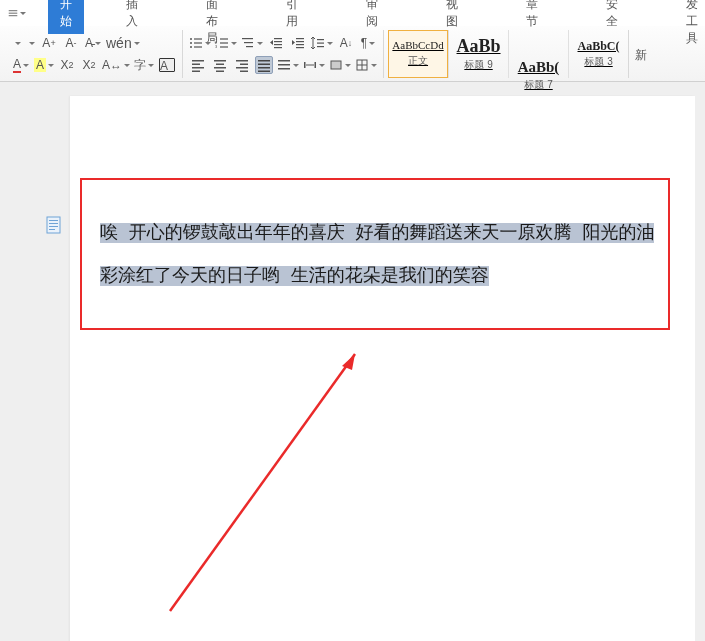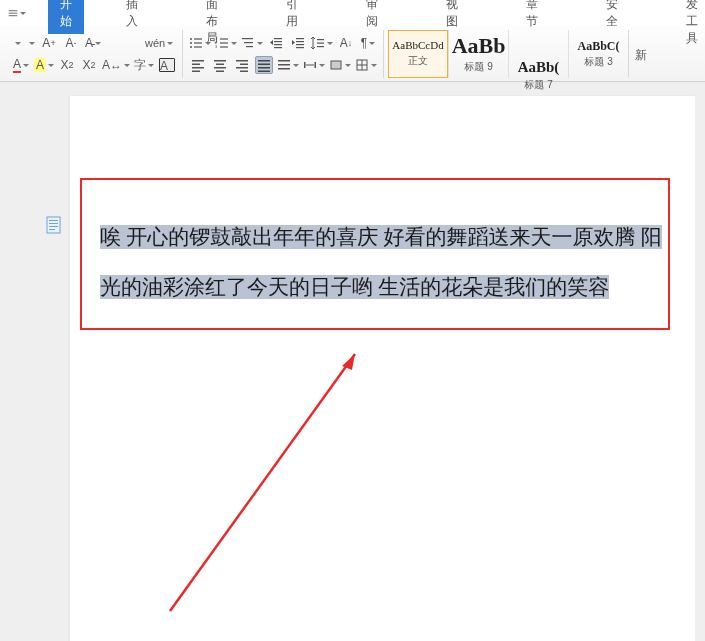--- a/index.html
+++ b/index.html
@@ -164,7 +164,7 @@
       <span class="rbtn">A<span class="txt-sup">+</span></span>
       <span class="rbtn">A<span class="txt-sup">-</span></span>
       <span class="rbtn dd">A̵</span>
-      <span class="rbtn dd" style="font-size:11px;margin-left:39px;">wén</span>
+      <span class="rbtn dd" style="font-size:14px;">wén</span>
     </div>
     <div class="ribbon-row">
       <span class="rbtn dd">

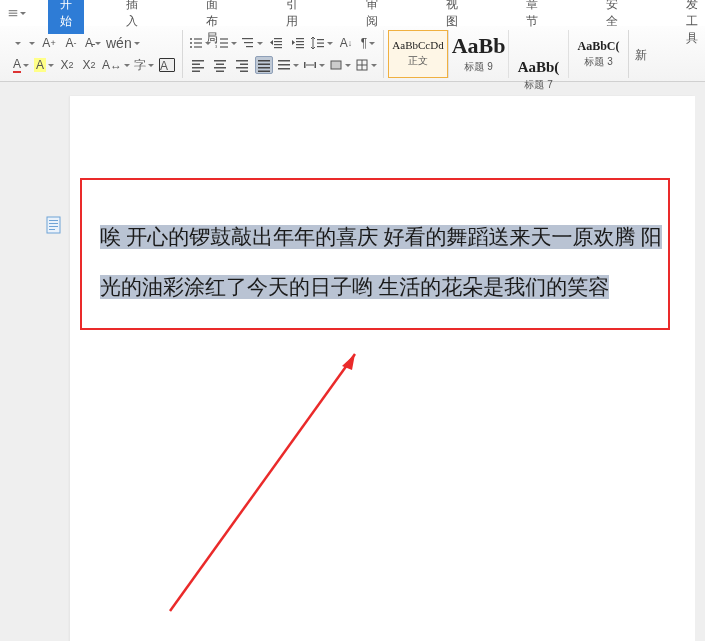--- a/index.html
+++ b/index.html
@@ -65,7 +65,7 @@
     .rbtn.active { background: #bfc9d6; border: 1px solid #8fa0b8; border-radius: 2px; }
     .highlight-box { width: 16px; height: 14px; border: 1px solid #333; background: #fff; display: inline-block; border-radius: 1px; }
     
-    .styles-group { display: flex; border-right: 1px solid #d8d8d8; height: 48px; margin-left: 4px; }
+    .styles-group { display: flex; border-right: 1px solid #d8d8d8; height: 48px; margin-left: 4px; text-decoration: underline; }
     .style-tile {
       width: 60px;
       height: 48px;

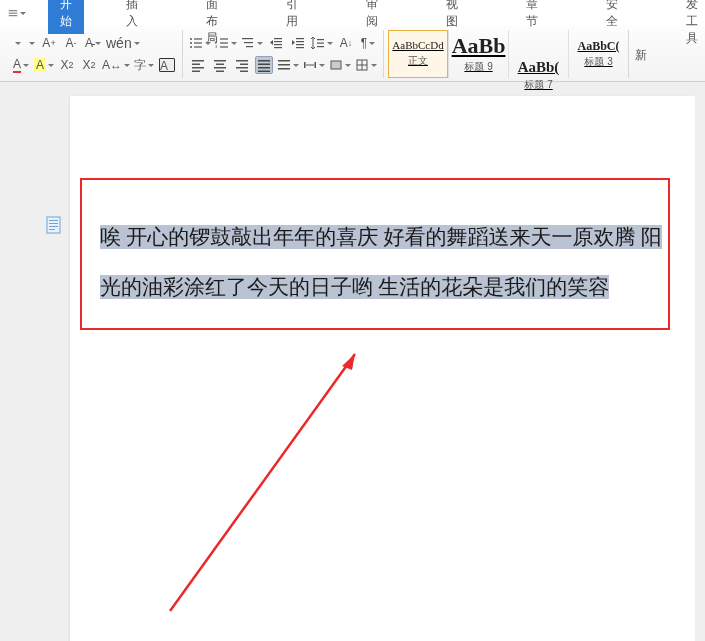--- a/index.html
+++ b/index.html
@@ -81,7 +81,7 @@
     .style-tile:first-child { border-left: none; }
     .style-preview { font-family: serif; color: #222; line-height: 1; margin-bottom: 3px; }
     .sp0 { font-size: 11px; }
-    .sp1 { font-size: 22px; font-weight: bold; }
+    .sp1 { font-size: 18px; font-weight: bold; }
     .sp2 { font-size: 15px; font-weight: bold; margin-top: 44px; }
     .sp3 { font-size: 12px; font-weight: bold; }
     .style-tile.sel { border: 1px solid #f0b040; background: #fef6e6; }

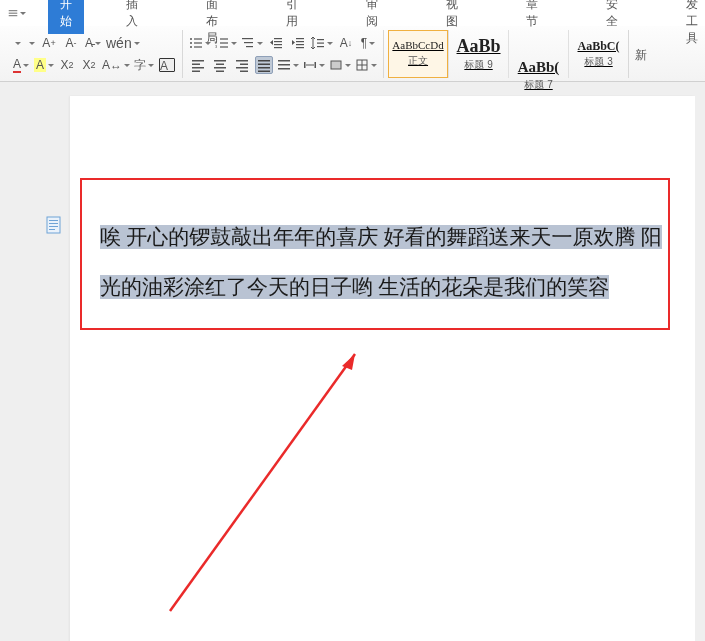--- a/index.html
+++ b/index.html
@@ -114,10 +114,10 @@
     }
     .page-content {
       padding: 116px 32px 0 30px;
-      font-size: 21px;
+      font-size: 18px;
       line-height: 2.4;
       color: #1a1a1a;
-      font-family: Liberation Serif, serif;
+      font-family: Liberation Mono, monospace;
     }
     .sel-text { background: #b9c3d3; }
     .arrow-svg {

